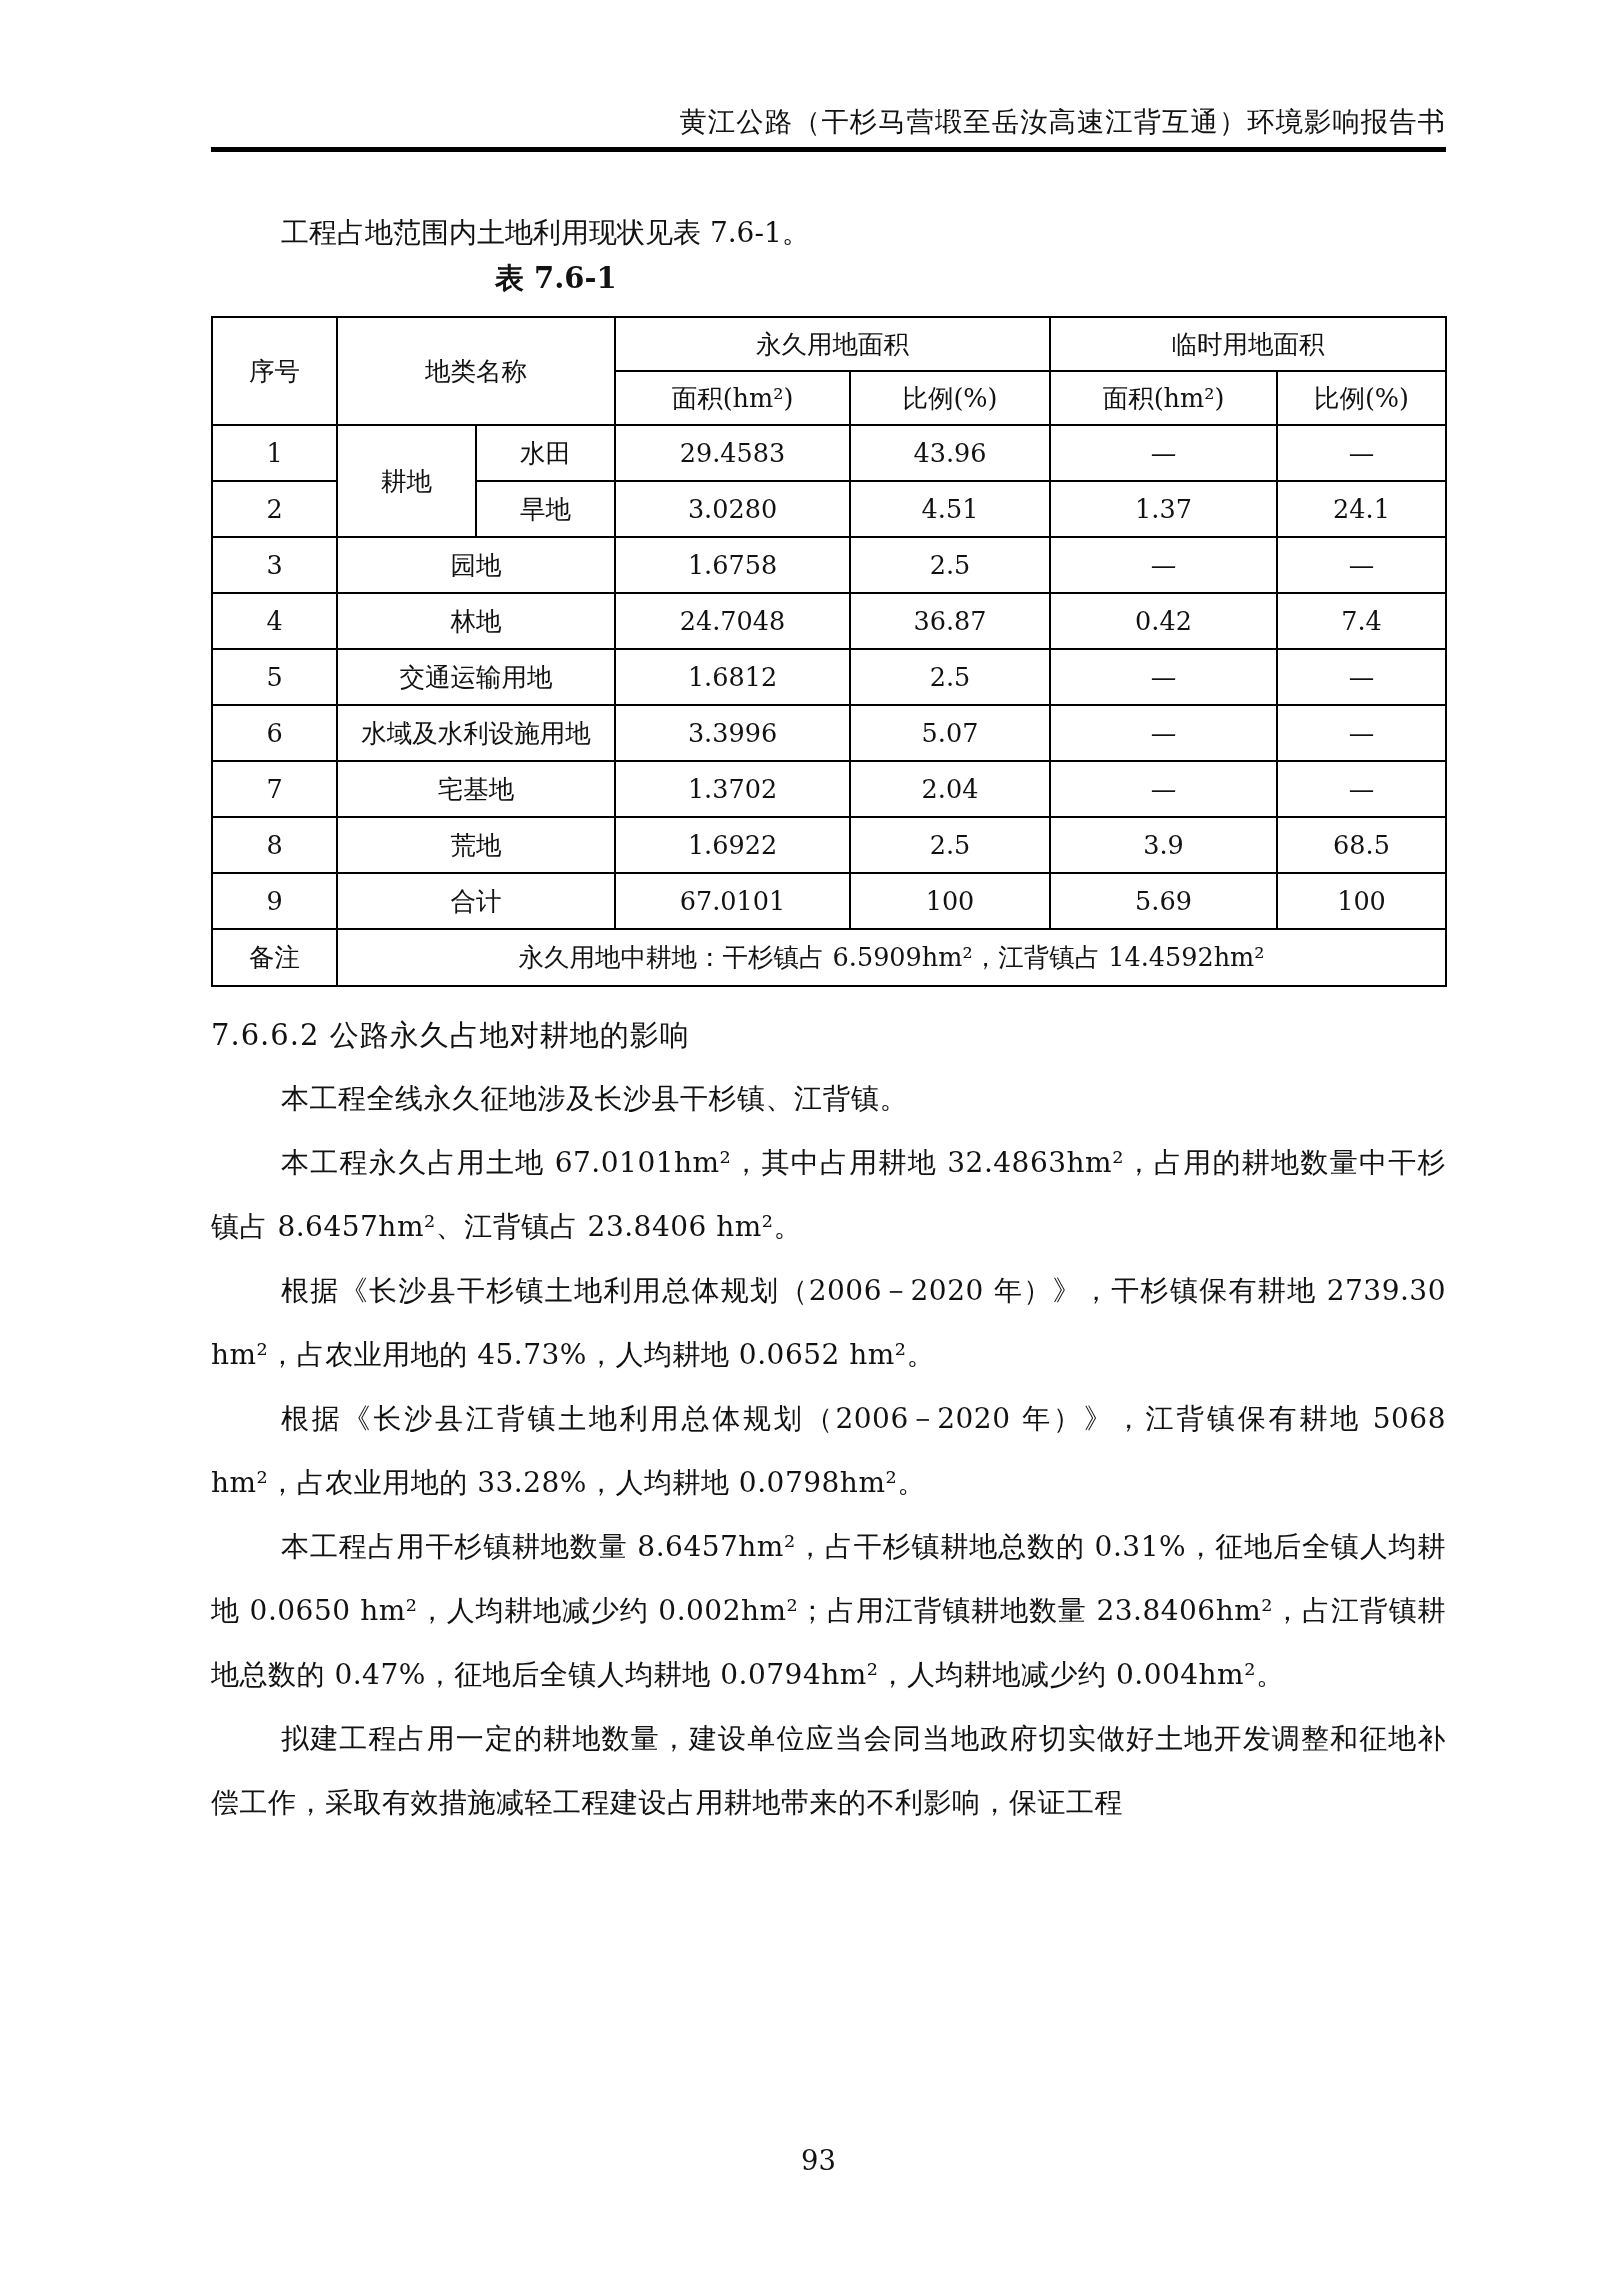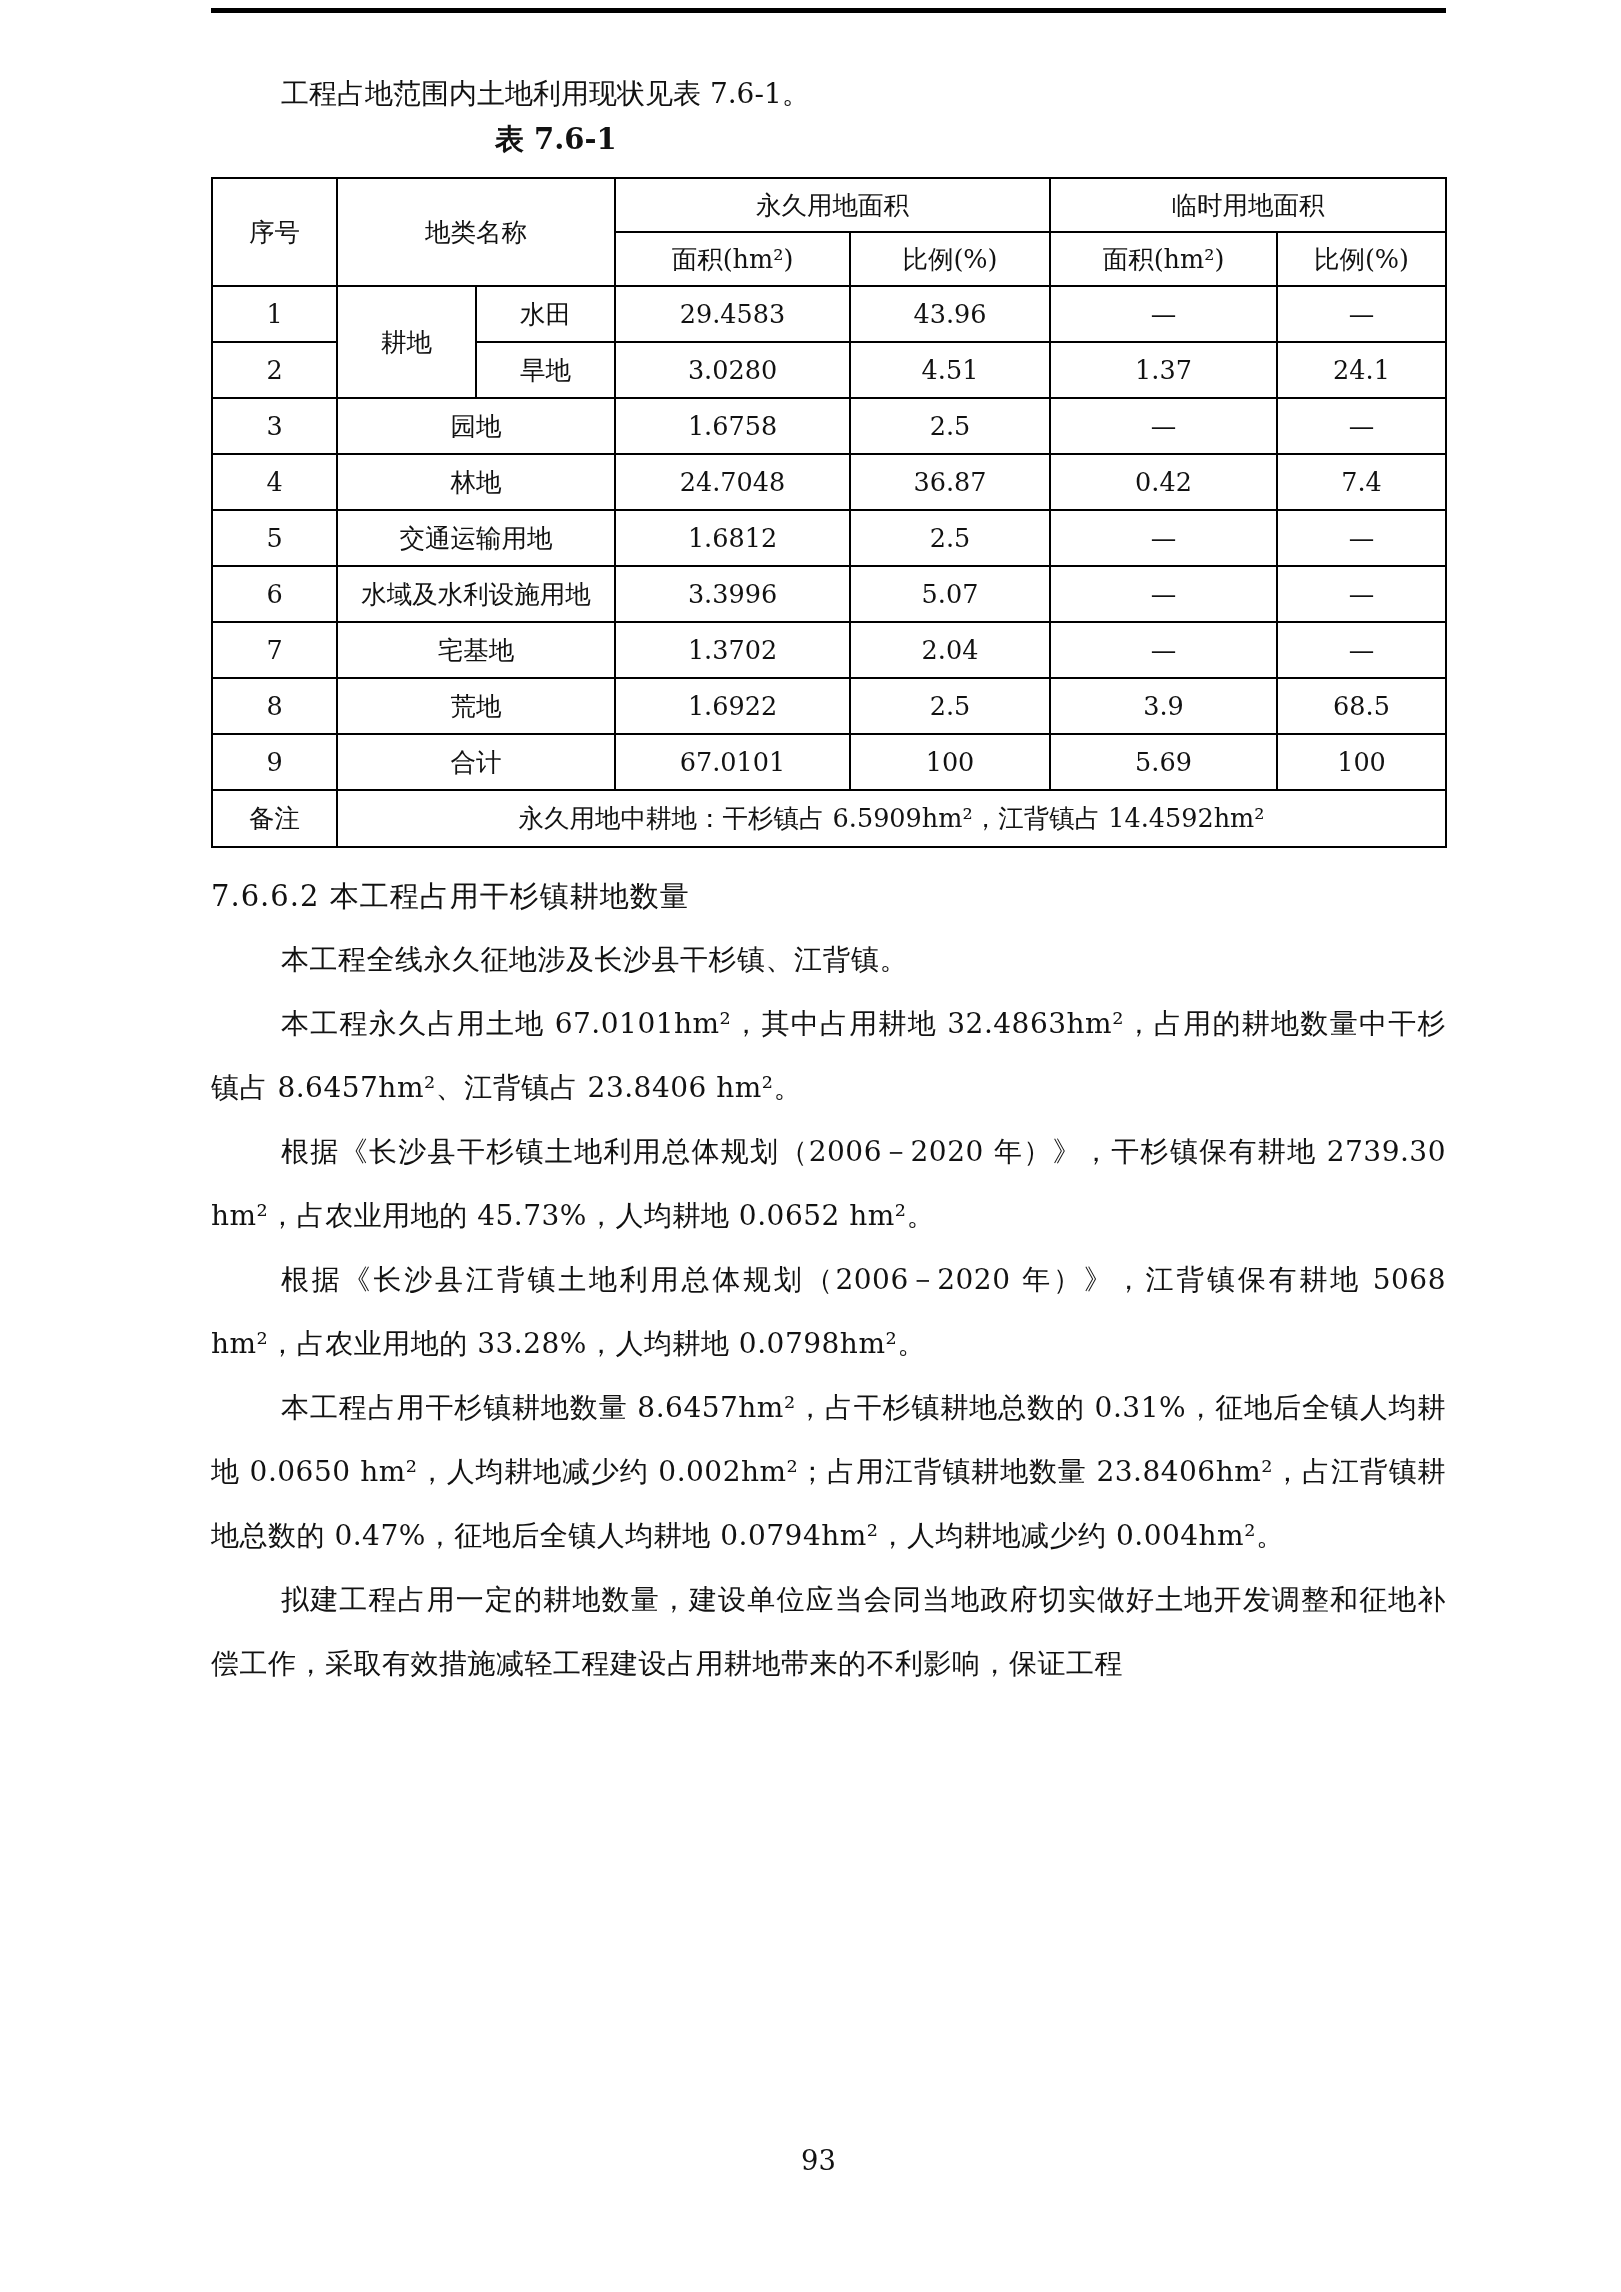--- a/index.html
+++ b/index.html
@@ -94,6 +94,7 @@
 
 <div class="content">
 
+  <div class="hdr-title">黄江公路（干杉马营塅至岳汝高速江背互通）环境影响报告书</div>
   <div class="hdr-rule"></div>
 
   <p class="intro">工程占地范围内土地利用现状见表 7.6-1。</p>

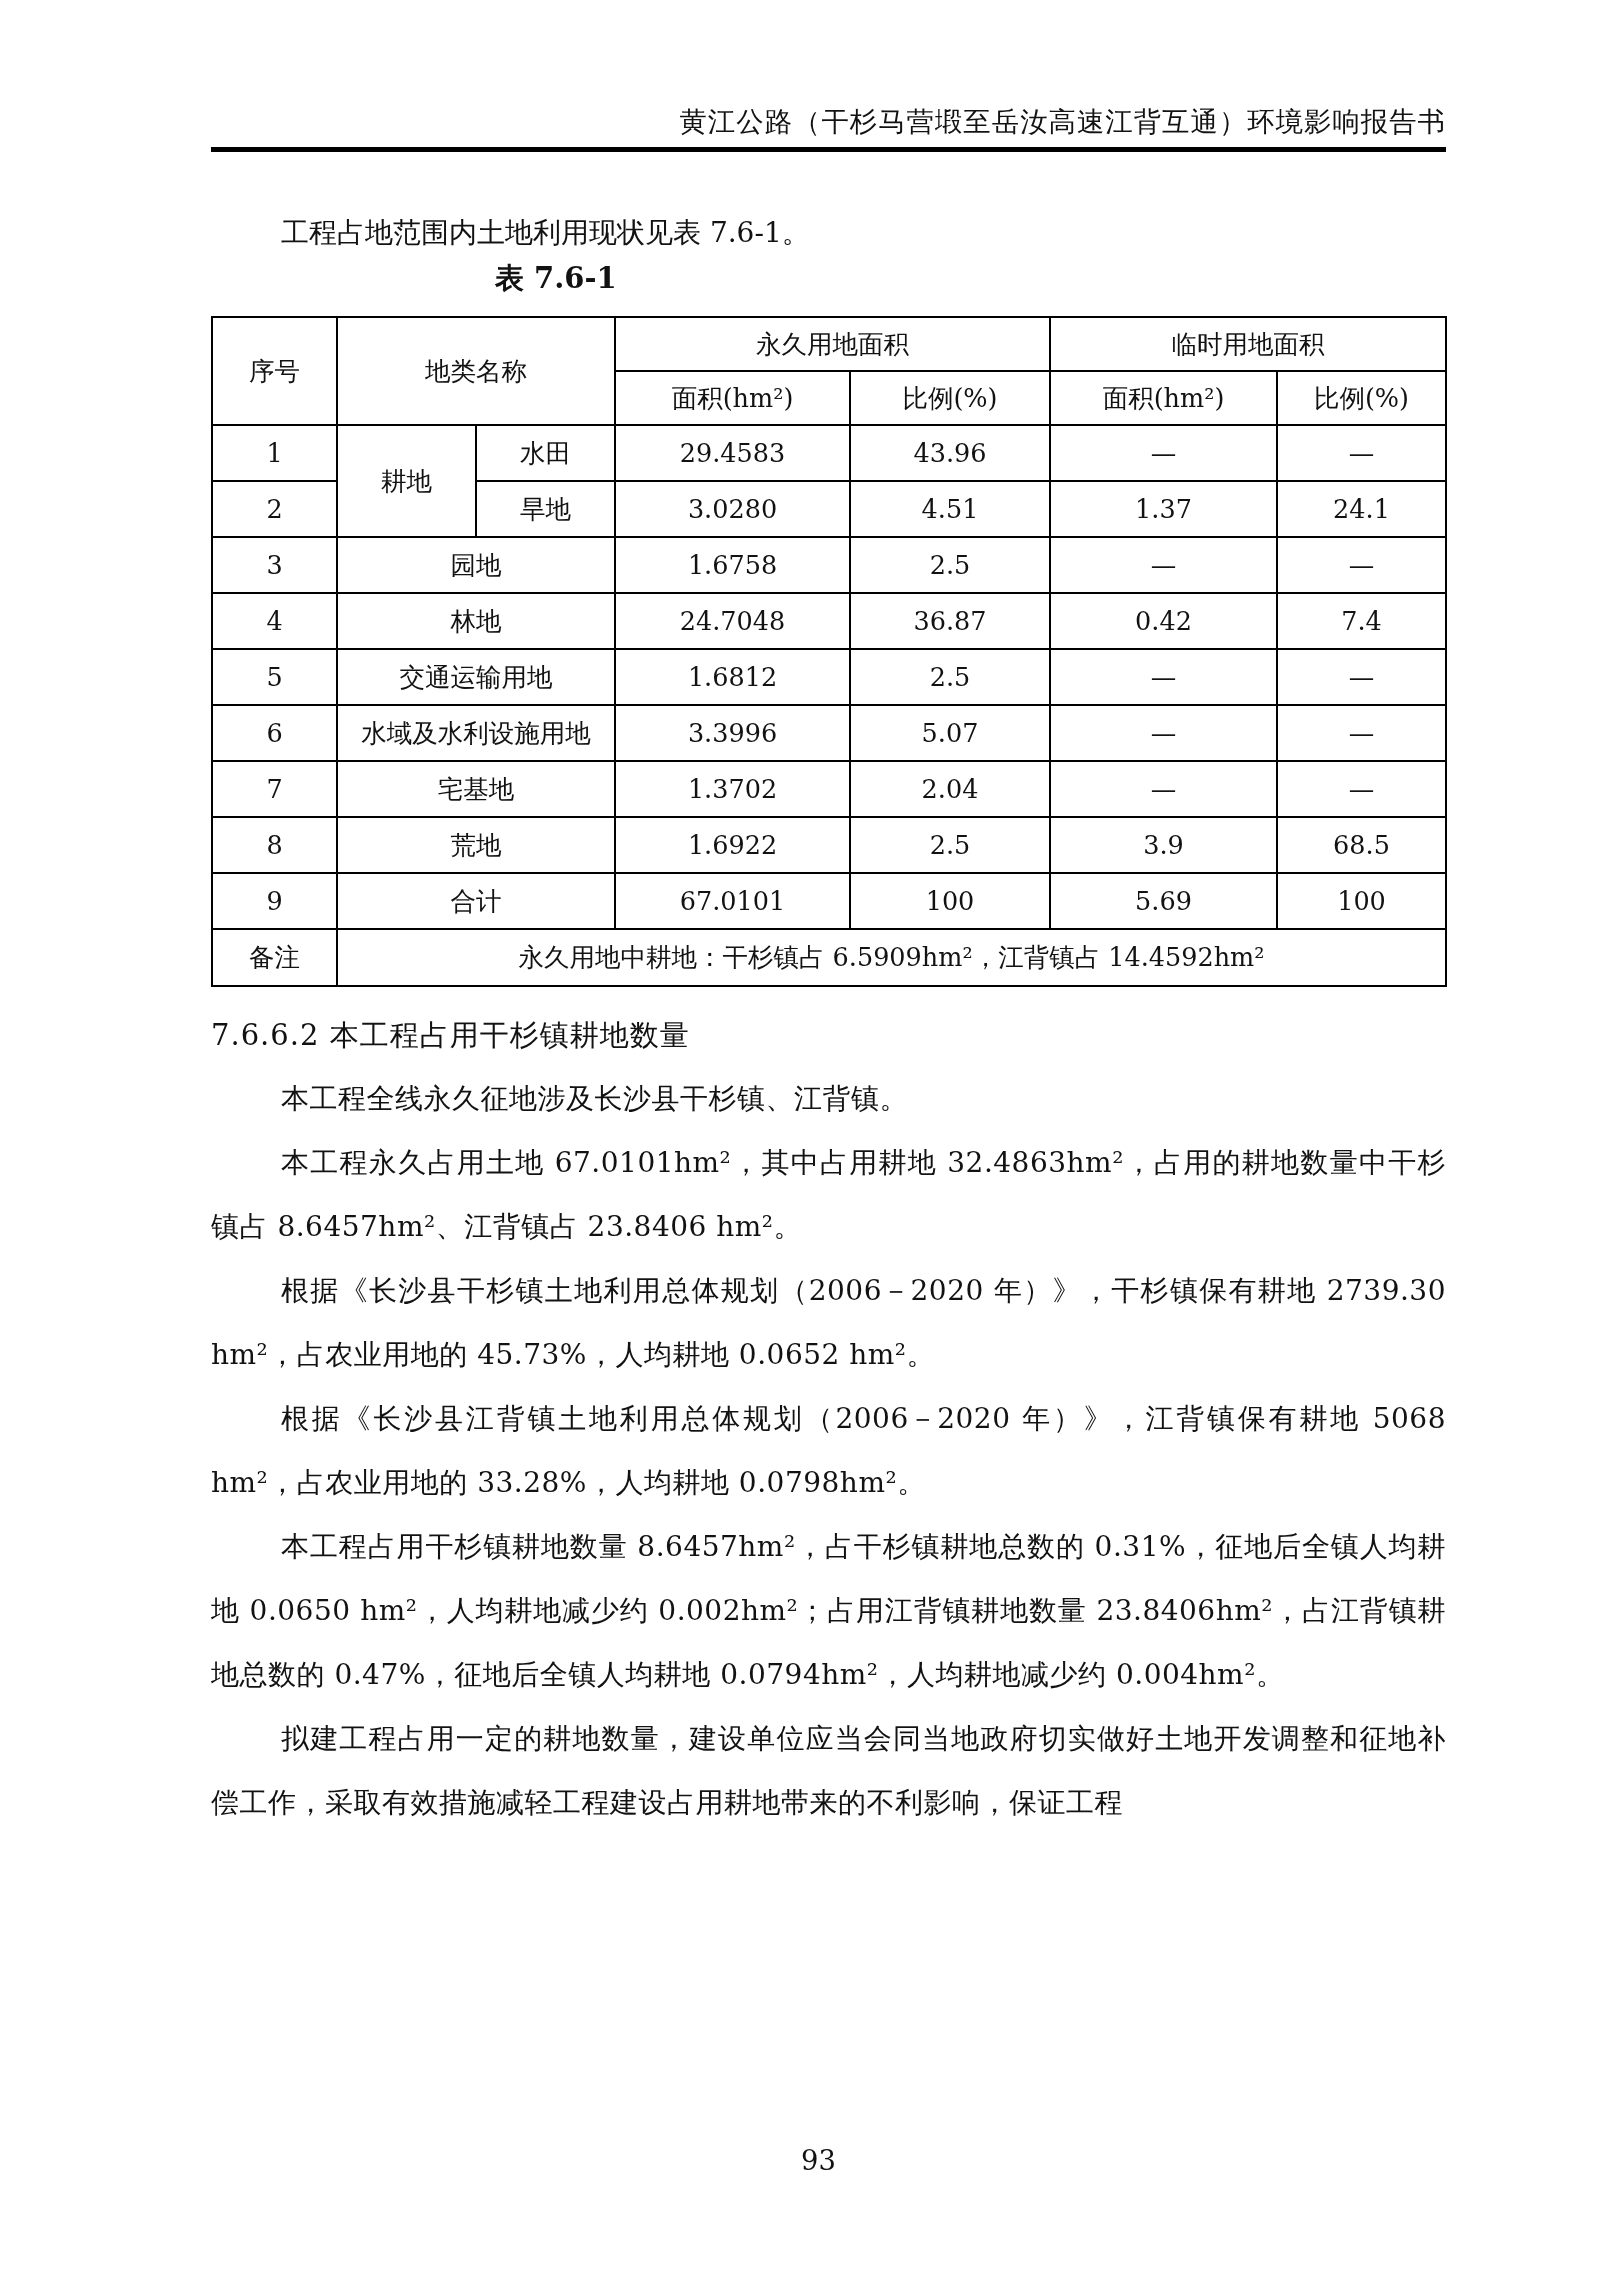--- a/index.html
+++ b/index.html
@@ -208,7 +208,7 @@
     </tbody>
   </table>
 
-  <div class="section-heading">7.6.6.2  本工程占用干杉镇耕地数量</div>
+  <div class="section-heading">7.6.6.2  公路永久占地对耕地的影响</div>
 
   <div class="bodytext">
     <p>本工程全线永久征地涉及长沙县干杉镇、江背镇。</p>

